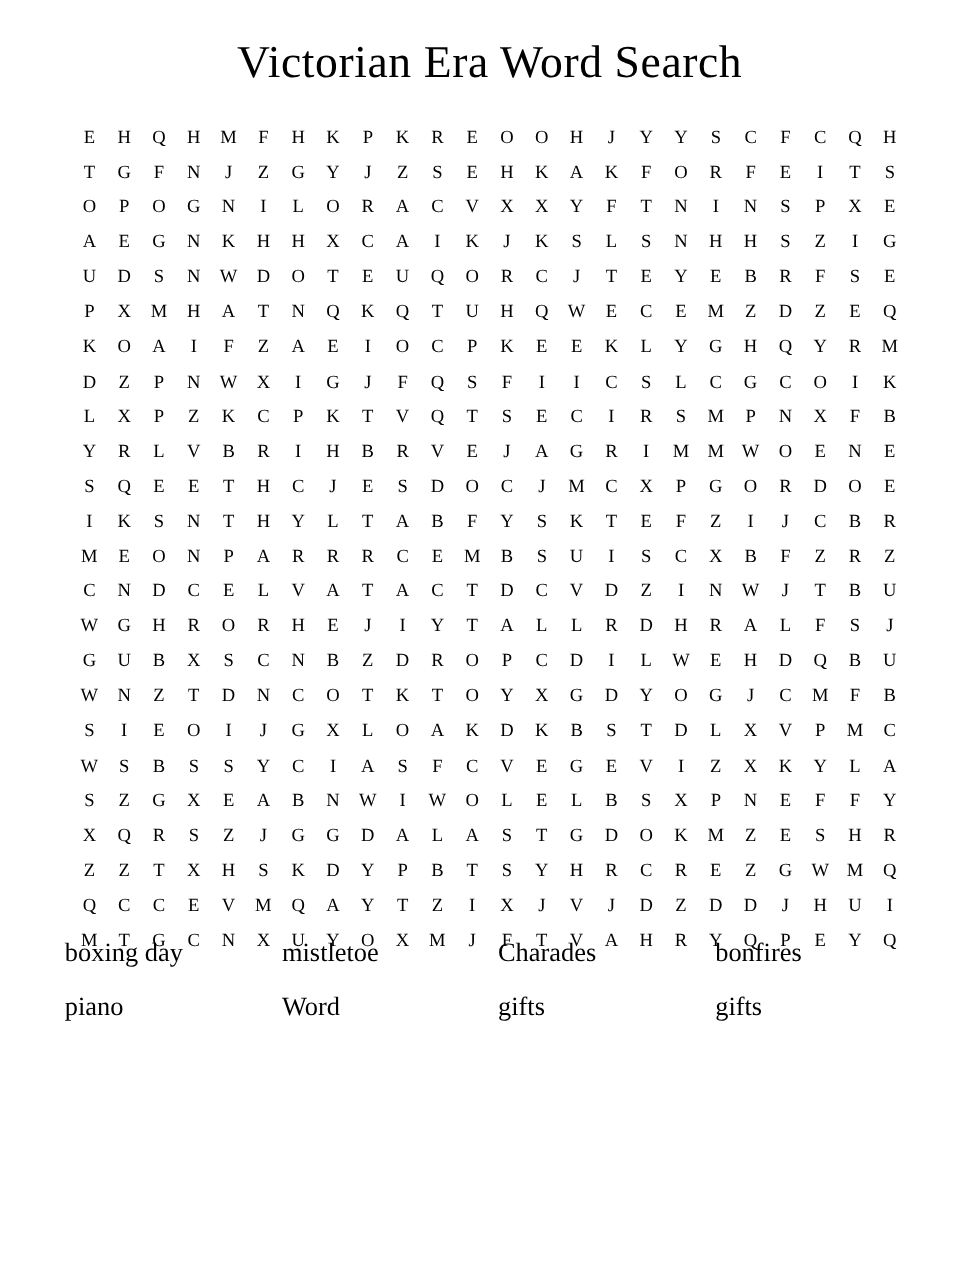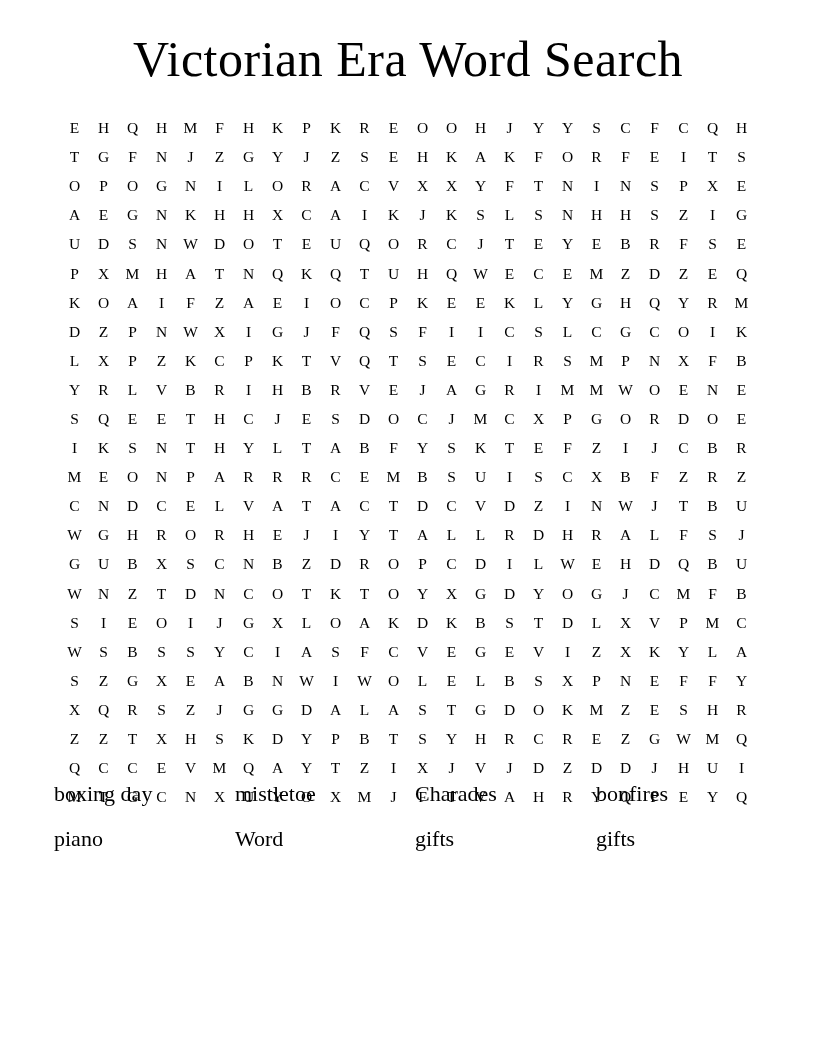--- a/index.html
+++ b/index.html
@@ -25,7 +25,7 @@
   .puzzle-title {
     text-align: center;
     font-family: "Liberation Serif", "DejaVu Serif", serif;
-    font-size: 50px;
+    font-size: 38px;
     font-weight: normal;
     letter-spacing: 0.5px;
     margin: 0;

